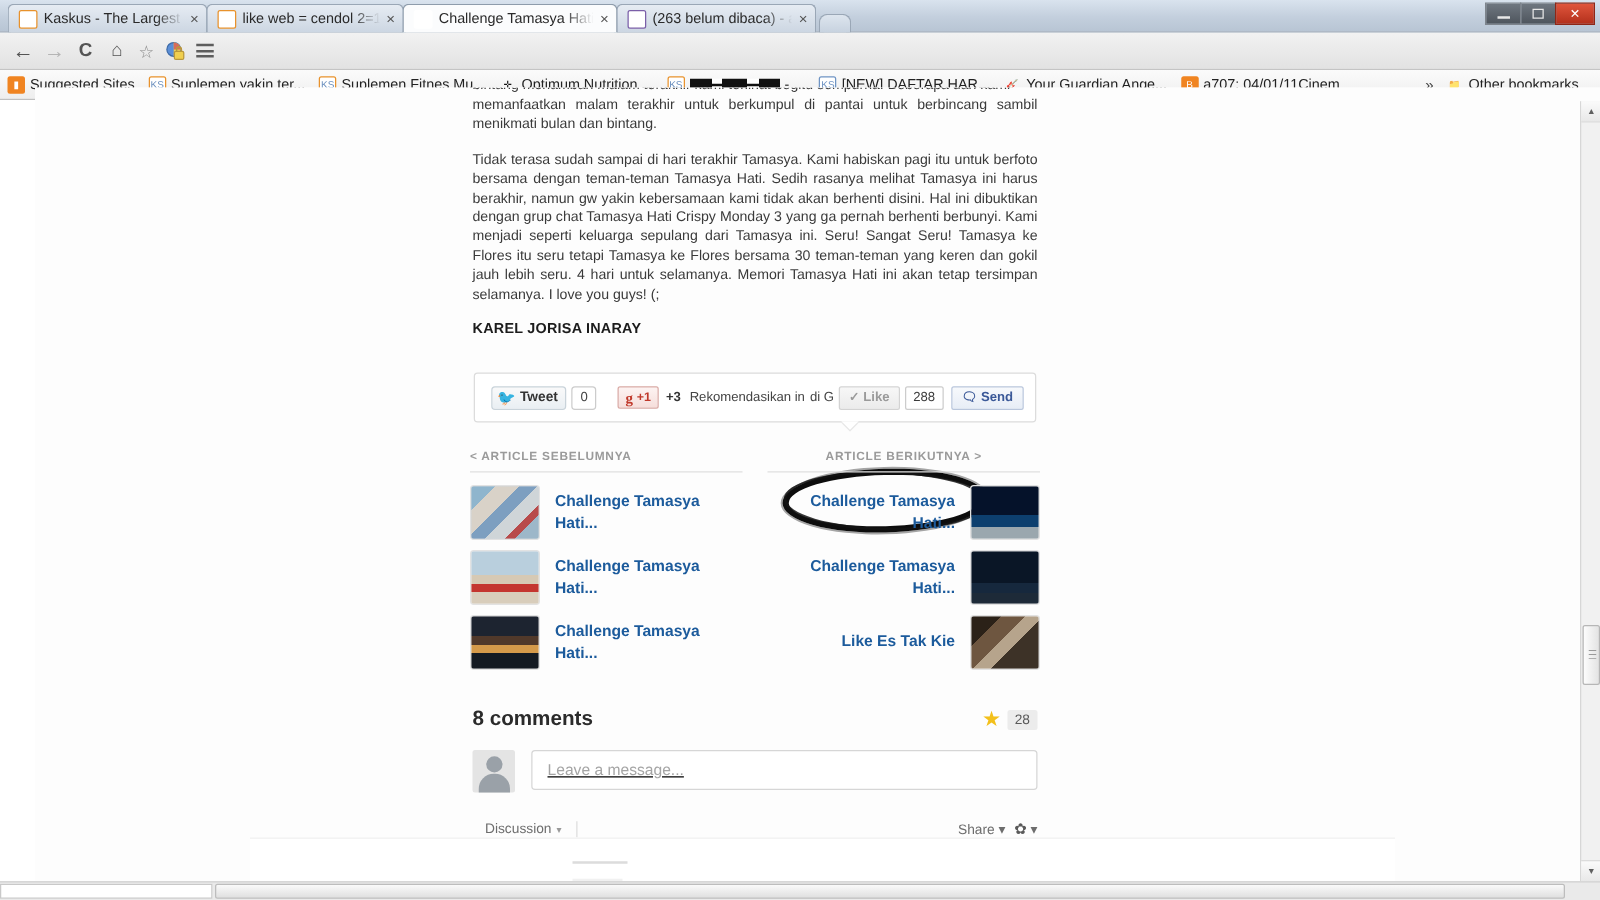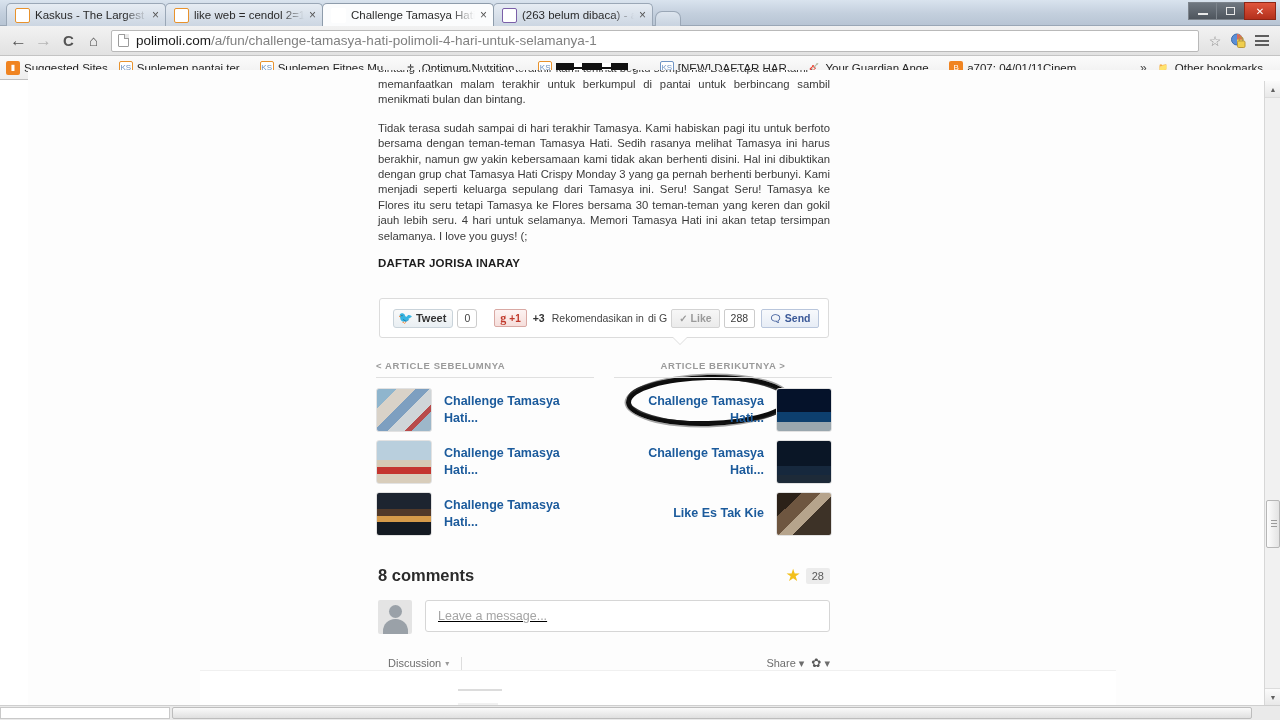--- a/index.html
+++ b/index.html
@@ -452,12 +452,6 @@
     <div class="navbtn" style="font-size:15px;font-weight:bold;">C</div>
     <div class="navbtn" style="font-size:15px;">⌂</div>
 
-    <div class="omnibox">
-      <span class="page-icon"></span>
-      <span class="url">
-        <span class="host">polimoli.com</span><span class="path">/a/fun/challenge-tamasya-hati-polimoli-4-hari-untuk-selamanya-1</span>
-      </span>
-    </div>
 
     <div class="star-btn">☆</div>
 

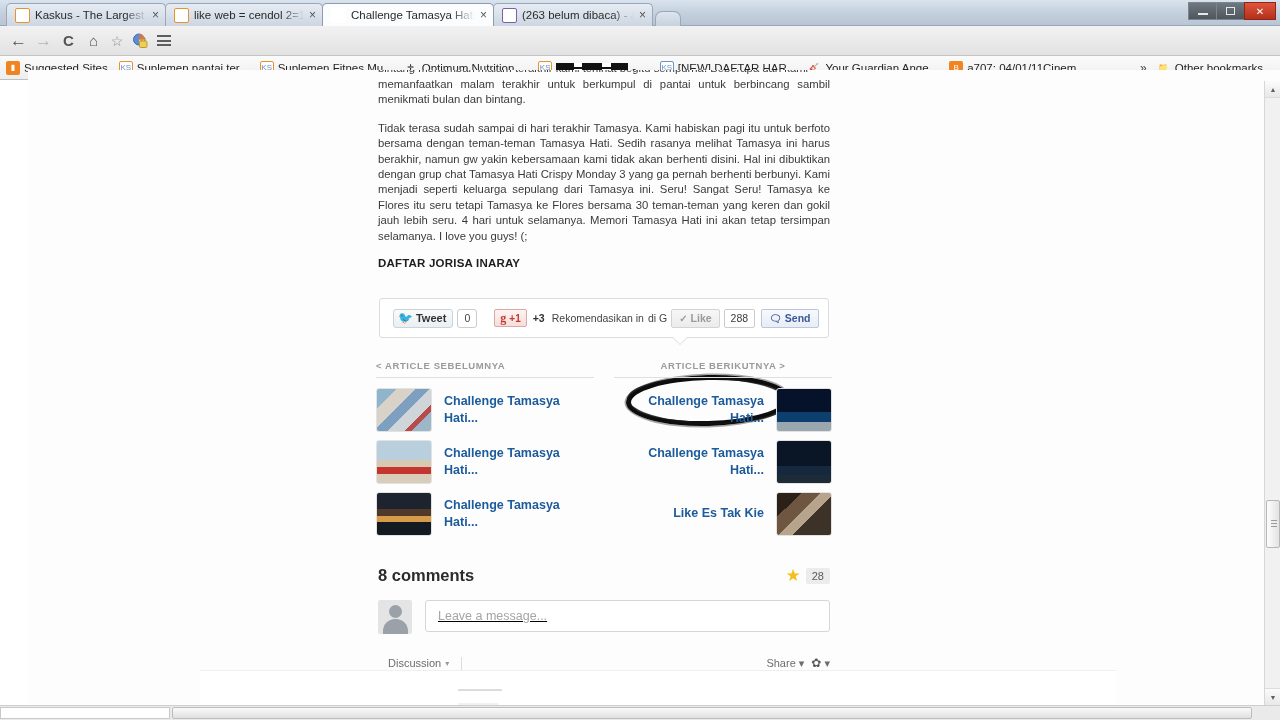--- a/index.html
+++ b/index.html
@@ -479,7 +479,7 @@
     </div>
     <div class="bm">
       <span class="bmicon bi-kaskus">KS</span>
-      <span>Suplemen pantai ter...</span>
+      <span>Suplemen yakin ter...</span>
     </div>
     <div class="bm">
       <span class="bmicon bi-kaskus">KS</span>

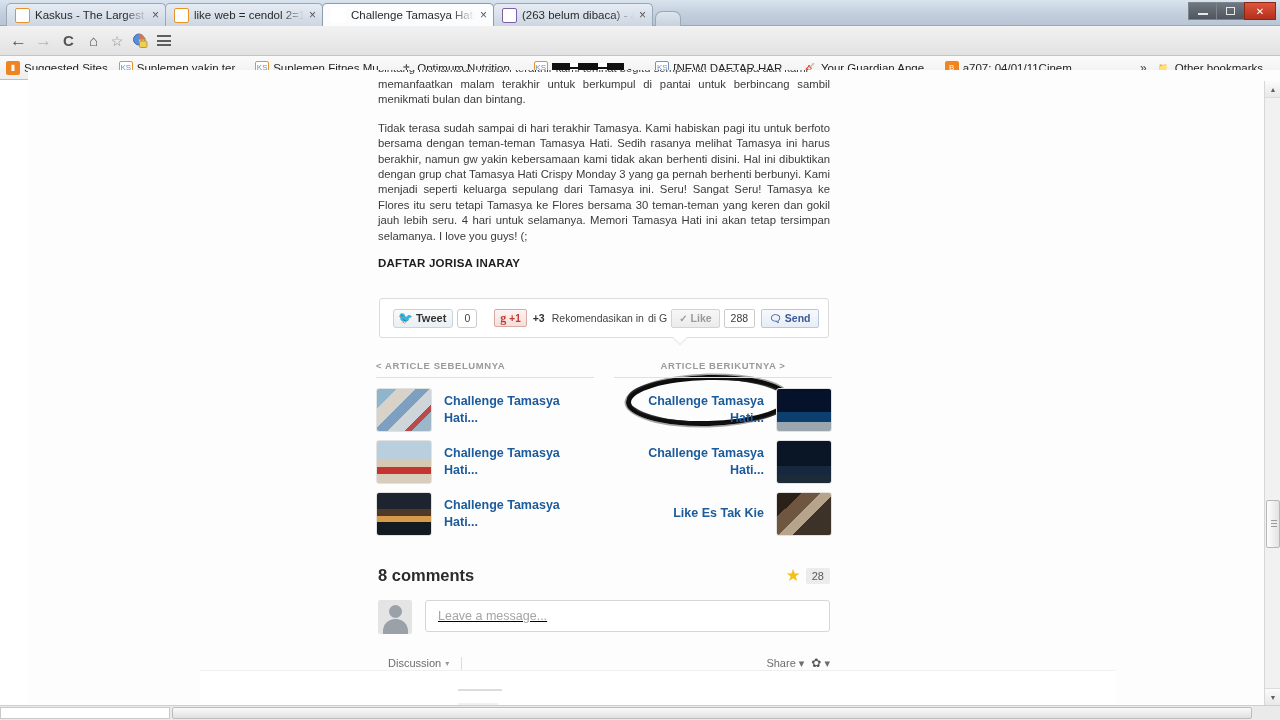--- a/index.html
+++ b/index.html
@@ -524,7 +524,7 @@
         <p>memanfaatkan malam terakhir untuk berkumpul di pantai untuk berbincang sambil menikmati bulan dan bintang.</p>
         <p>Tidak terasa sudah sampai di hari terakhir Tamasya. Kami habiskan pagi itu untuk berfoto bersama dengan teman-teman Tamasya Hati. Sedih rasanya melihat Tamasya ini harus berakhir, namun gw yakin kebersamaan kami tidak akan berhenti disini. Hal ini dibuktikan dengan grup chat Tamasya Hati Crispy Monday 3 yang ga pernah berhenti berbunyi. Kami menjadi seperti keluarga sepulang dari Tamasya ini. Seru! Sangat Seru! Tamasya ke Flores itu seru tetapi Tamasya ke Flores bersama 30 teman-teman yang keren dan gokil jauh lebih seru. 4 hari untuk selamanya. Memori Tamasya Hati ini akan tetap tersimpan selamanya. I love you guys! (;</p>
       </div>
-      <div class="byline">DAFTAR JORISA INARAY</div>
+      <div class="byline">KAREL JORISA INARAY</div>
     </div>
 
     <div class="sharebar">

